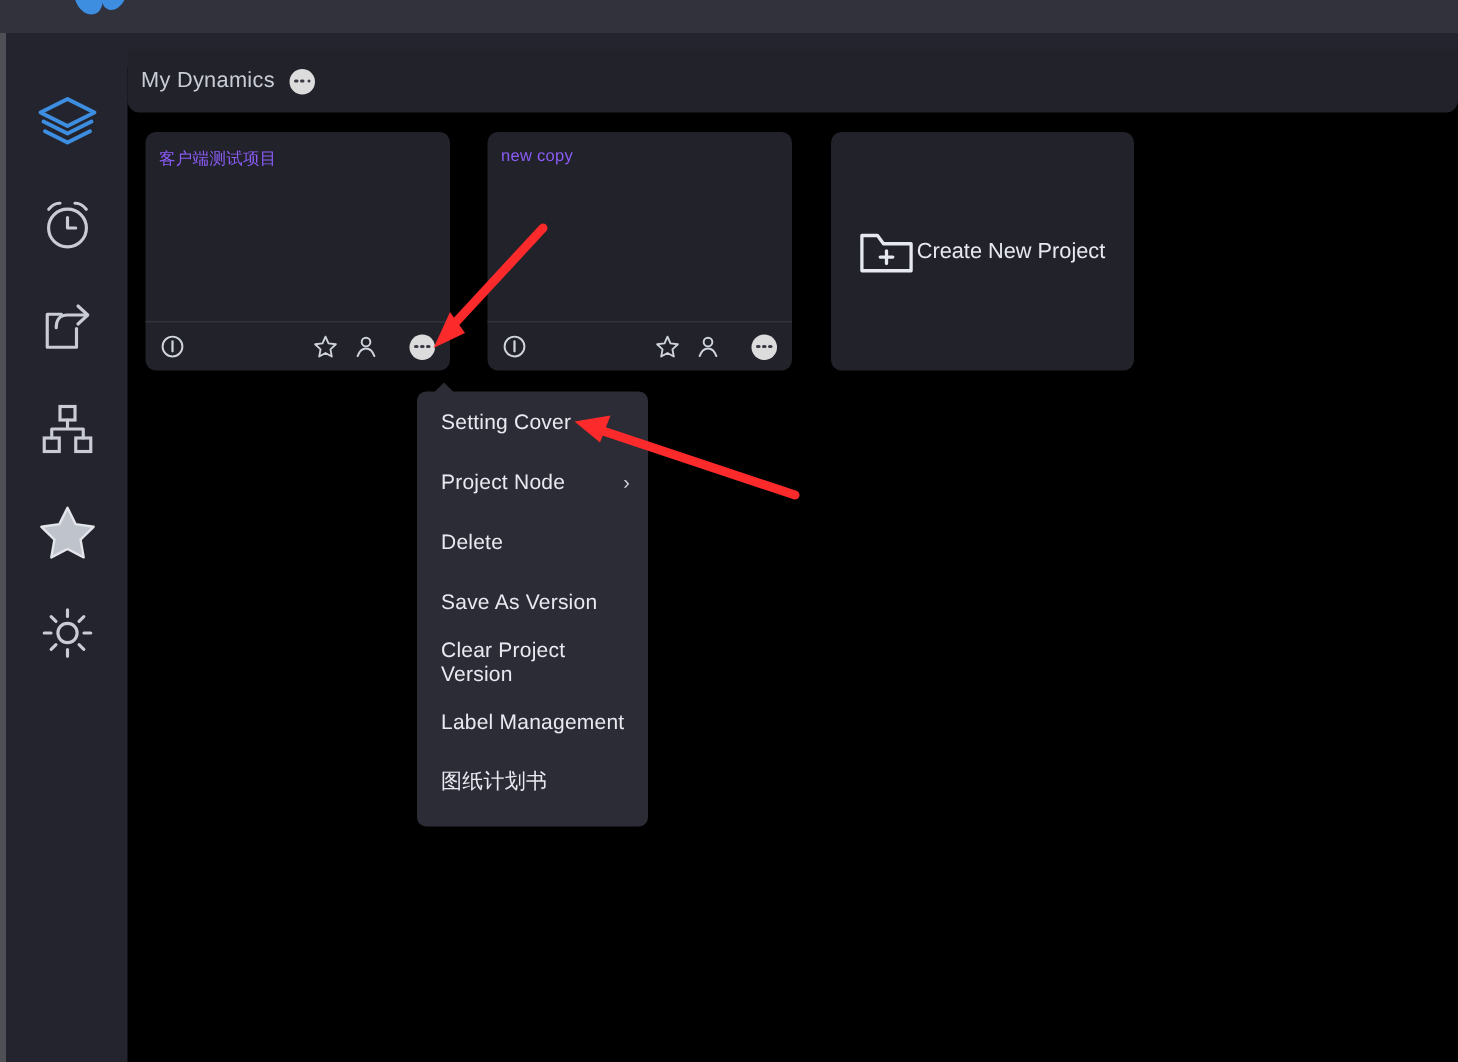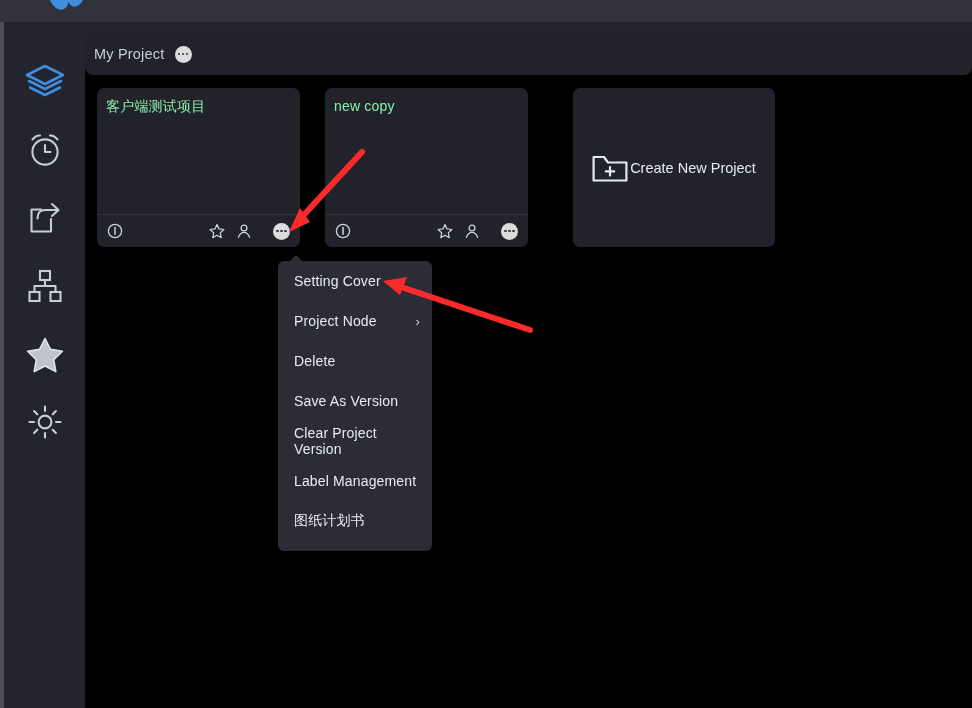--- a/index.html
+++ b/index.html
@@ -193,7 +193,7 @@
   </div>
 
   <div class="project-bar">
-    <span class="project-bar-title">My Project</span>
+    <span class="project-bar-title">My Dynamics</span>
     <span class="dots-badge">
       <i></i>
       <i></i>

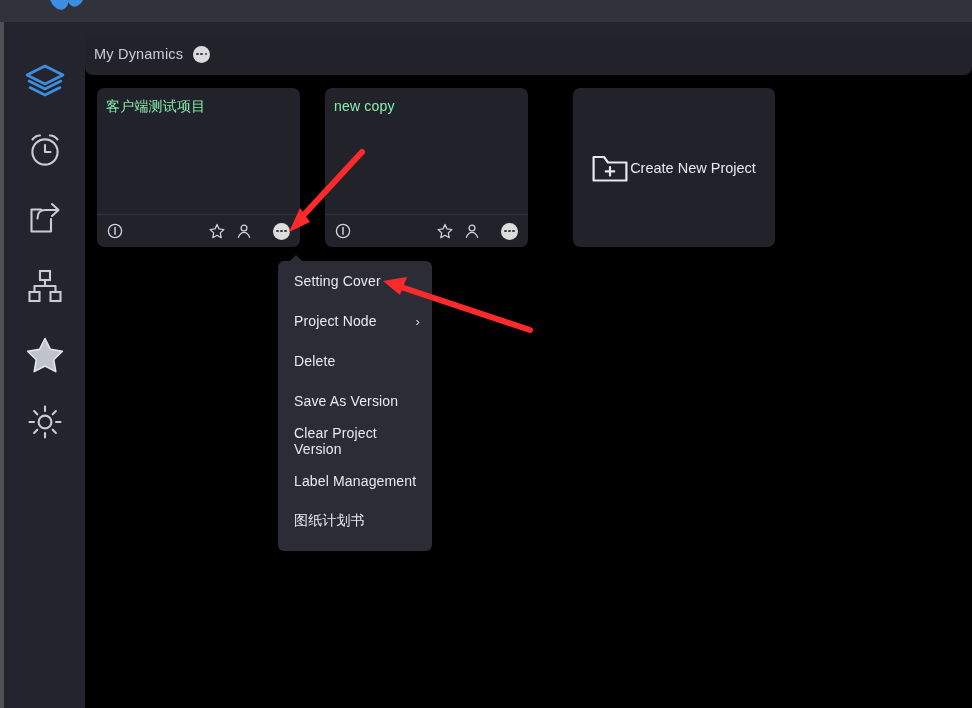--- a/index.html
+++ b/index.html
@@ -78,7 +78,7 @@
   .pcard.c1 { left: 0; }
   .pcard.c2 { left: 228px; }
   .pcard-title {
-    padding: 10px 0 0 9px; font-size: 14px; color: #86efac; letter-spacing: .2px;
+    padding: 10px 0 0 9px; font-size: 11px; color: #8b5cf6; letter-spacing: .2px;
   }
   .pcard-spacer { flex: 1; }
   .pcard-foot {

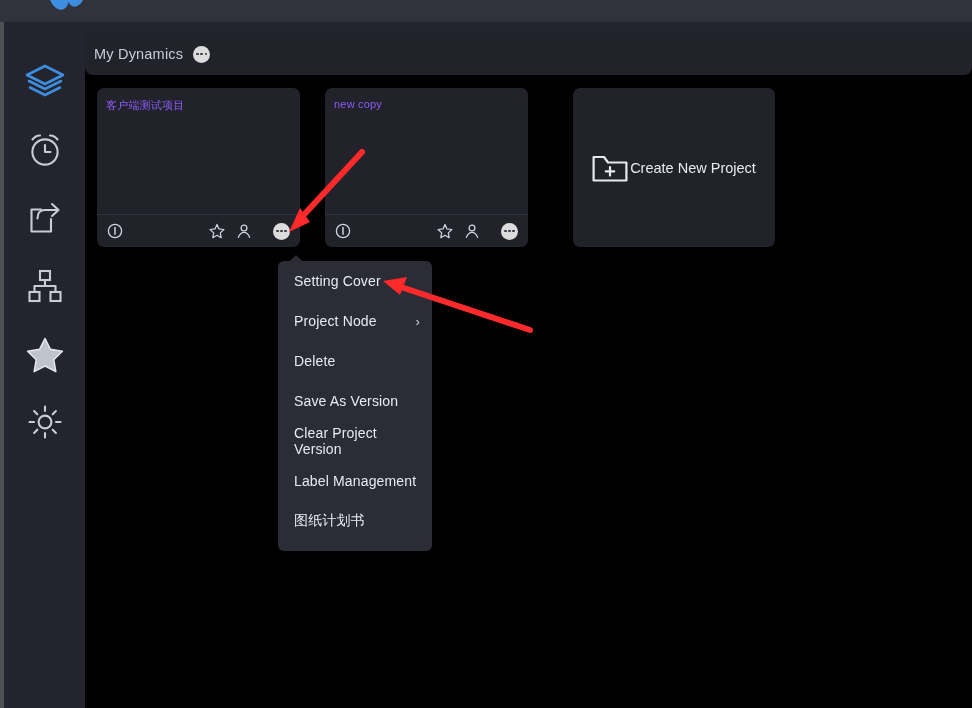--- a/index.html
+++ b/index.html
@@ -90,7 +90,7 @@
   .ficon { cursor: pointer; display: flex; }
 
   .newcard {
-    position: absolute; left: 476px; top: 0; width: 202px; height: 159px;
+    position: absolute; left: 457px; top: 0; width: 202px; height: 159px;
     background: #22222b; border-radius: 7px;
     display: flex; align-items: center; justify-content: center; gap: 2px;
     cursor: pointer;

